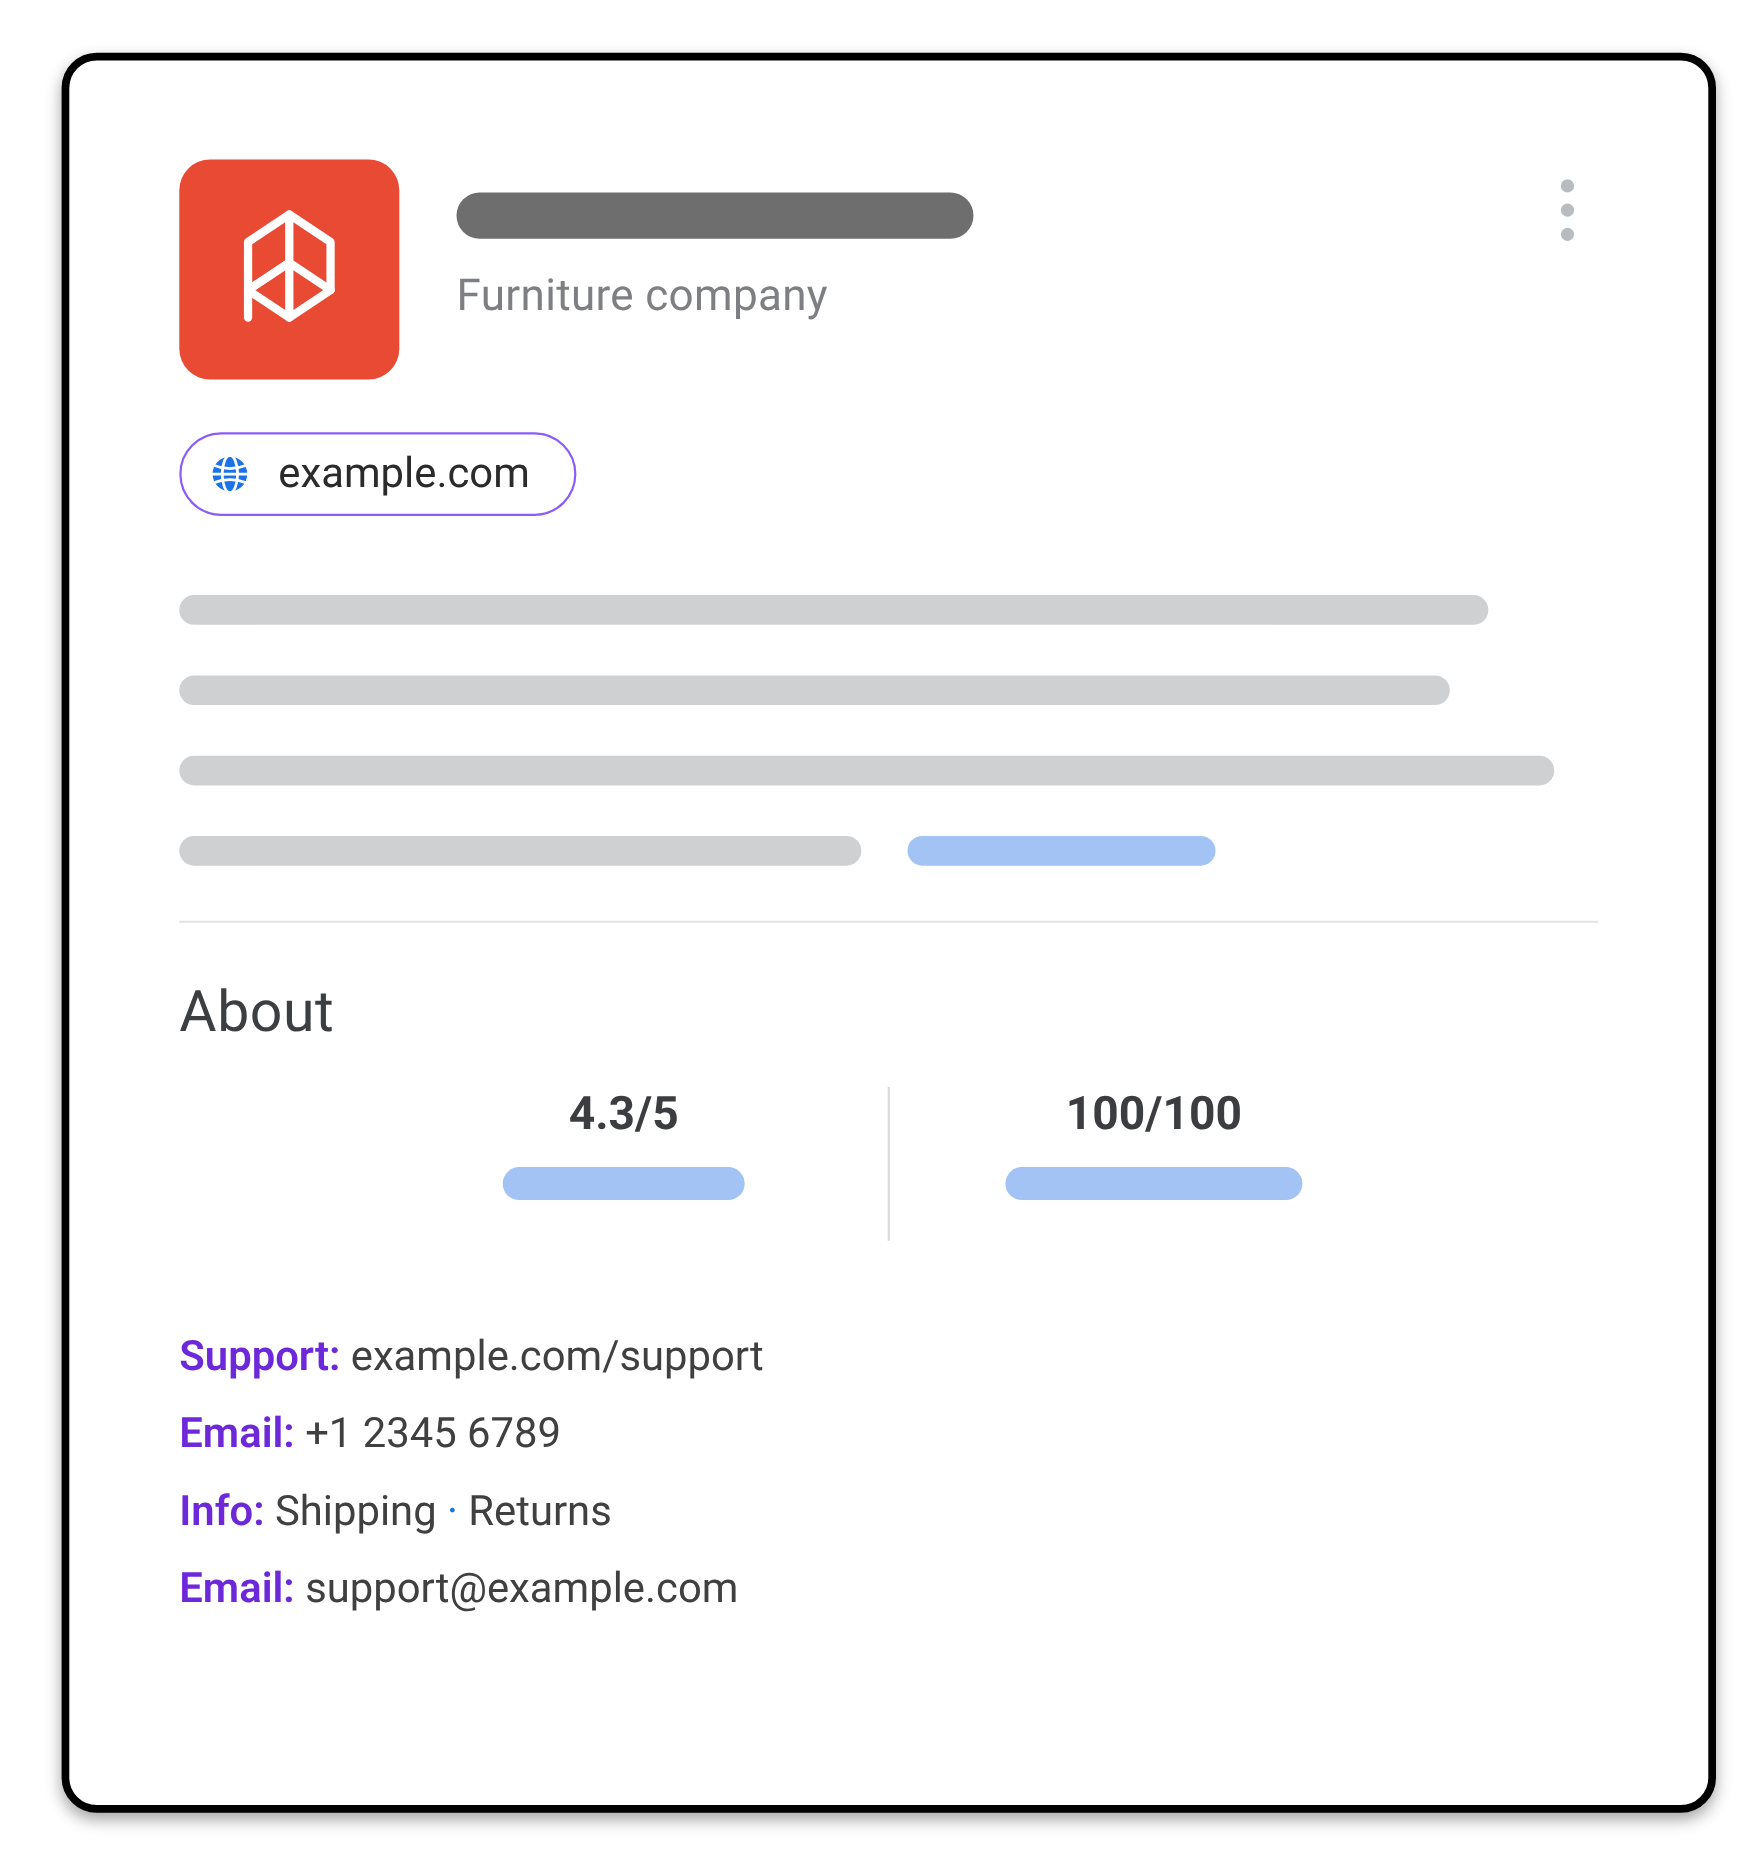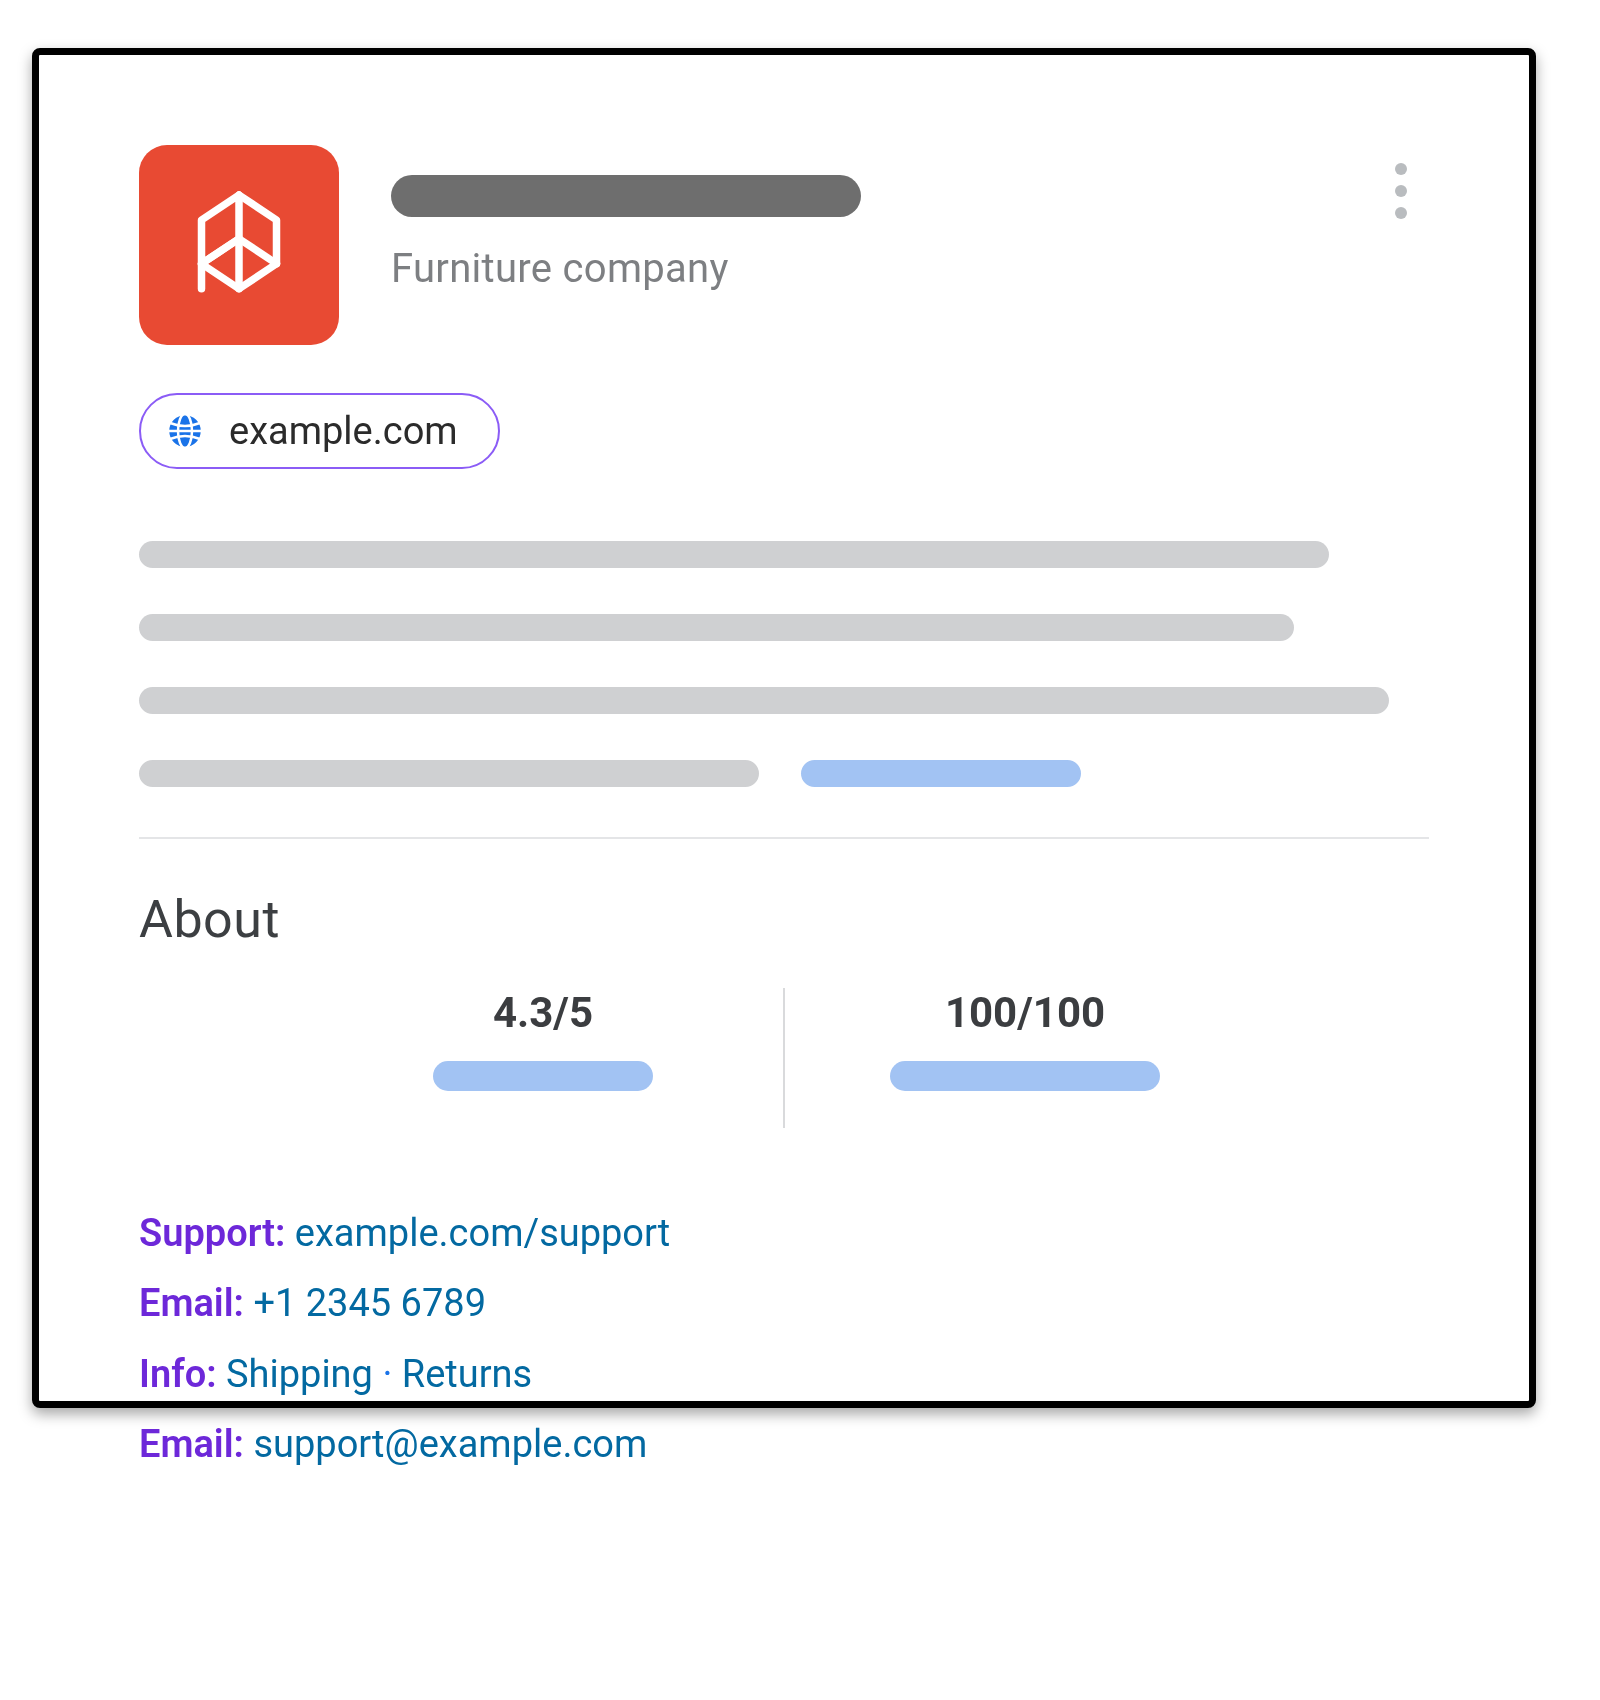--- a/index.html
+++ b/index.html
@@ -11,12 +11,12 @@
   }
   .card {
     position: relative;
-    margin: 48px 32px;
+    margin: 48px 56px;
     width: 1504px;
-    height: 1360px;
+    height: 1600px;
     background: #fff;
     border: 7px solid #000;
-    border-radius: 8px;
+    border-radius: 32px;
     padding: 90px 100px 60px 100px;
     box-shadow: 0 6px 14px rgba(0,0,0,0.35), 0 0 0 1px #fff inset;
   }

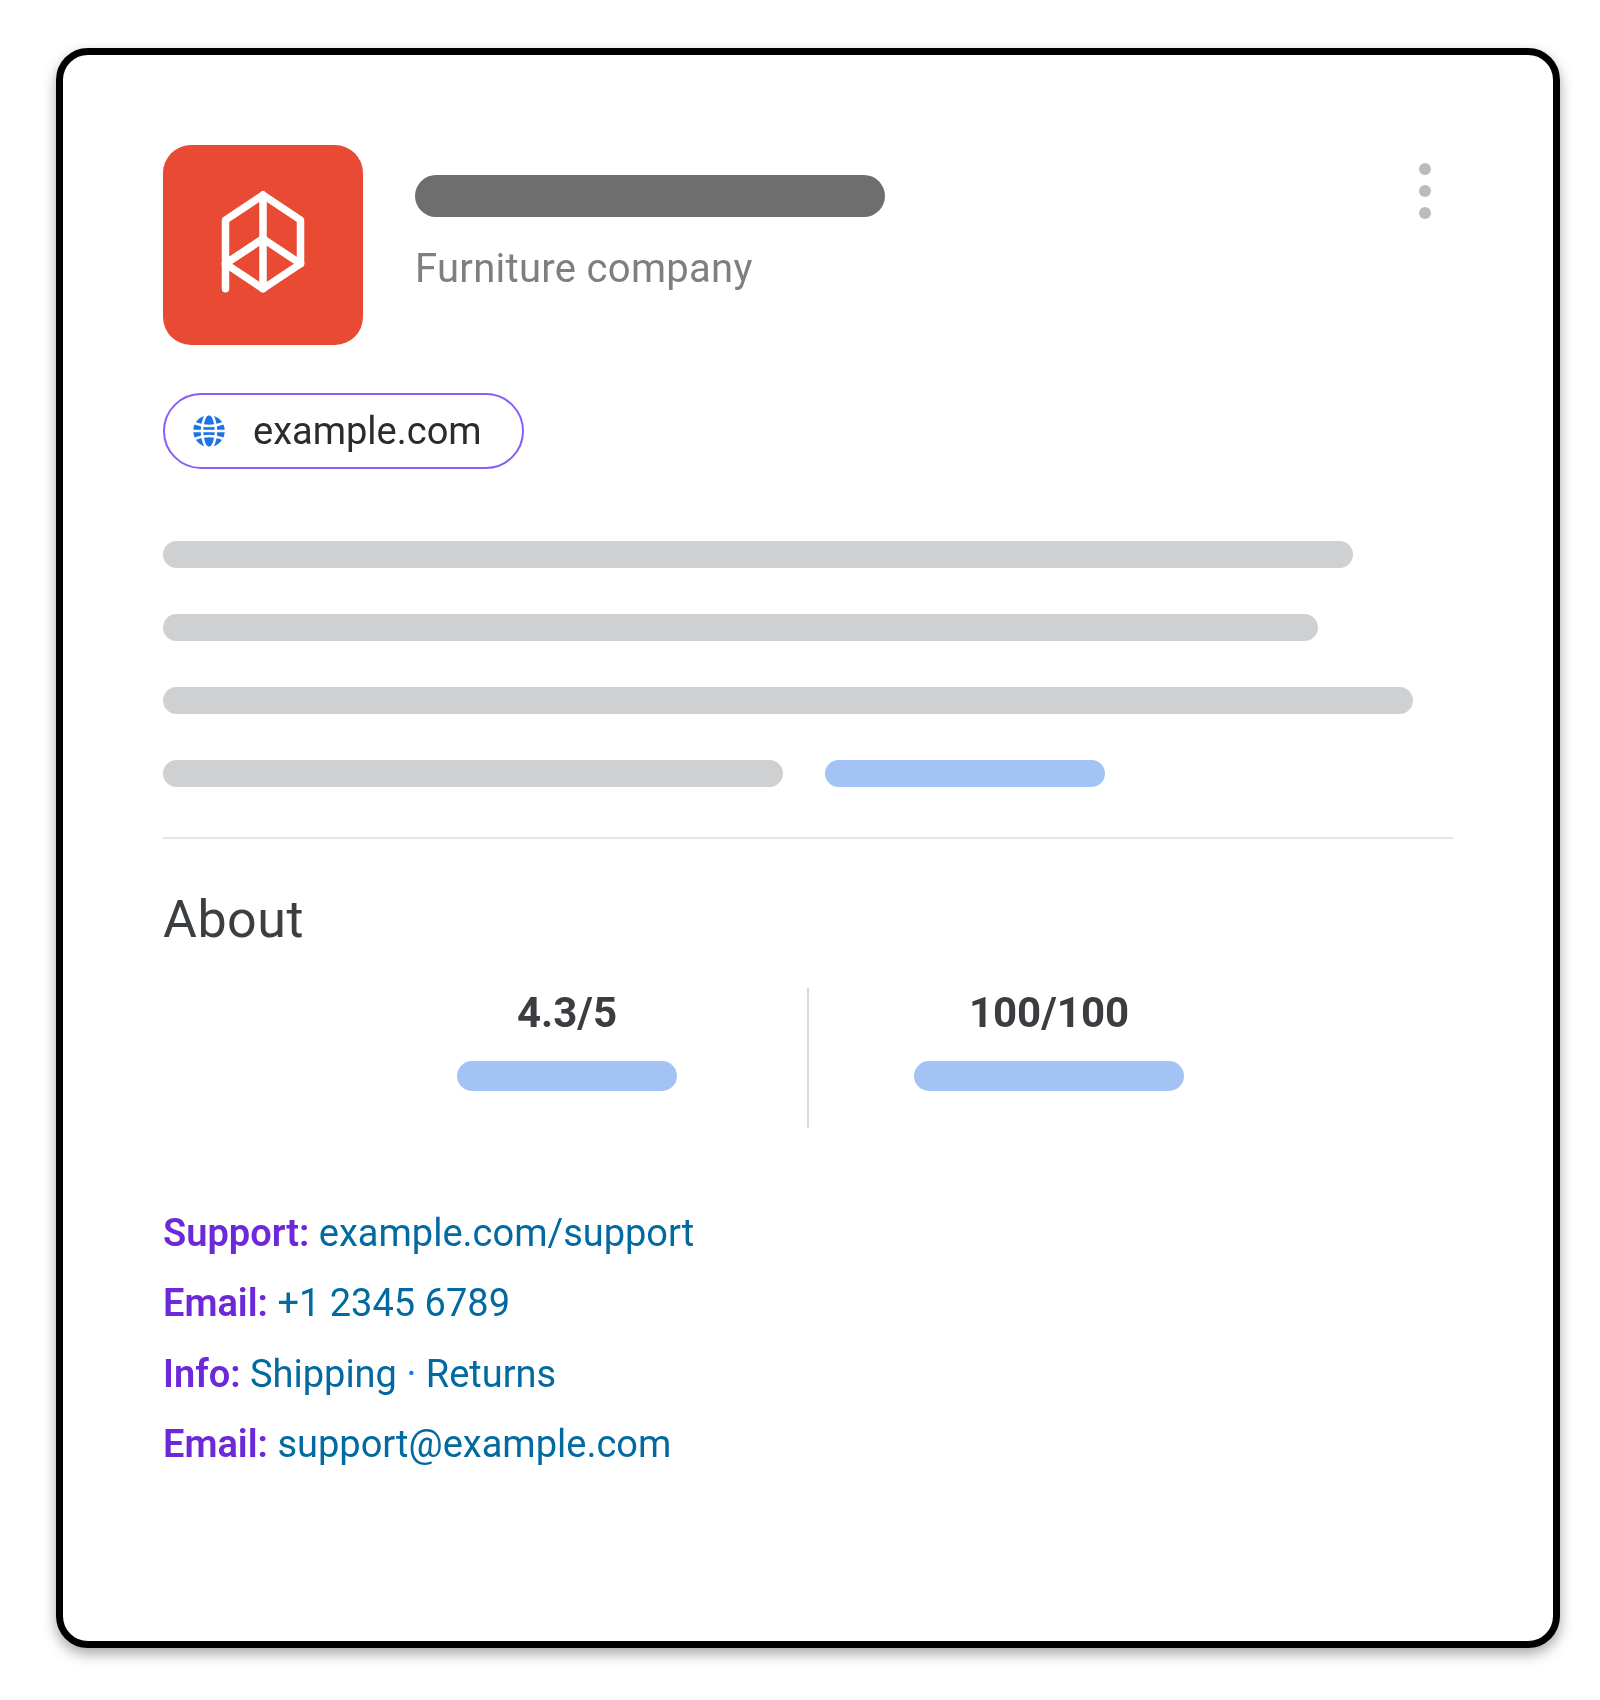--- a/index.html
+++ b/index.html
@@ -165,7 +165,7 @@
   }
   .support-block .lbl { font-weight: 600; color:#6d28d9; }
   .support-block a {
-    color: #0369a1;
+    color: #404040;
     text-decoration: none;
   }
   .dot { color:#1a73e8; }

